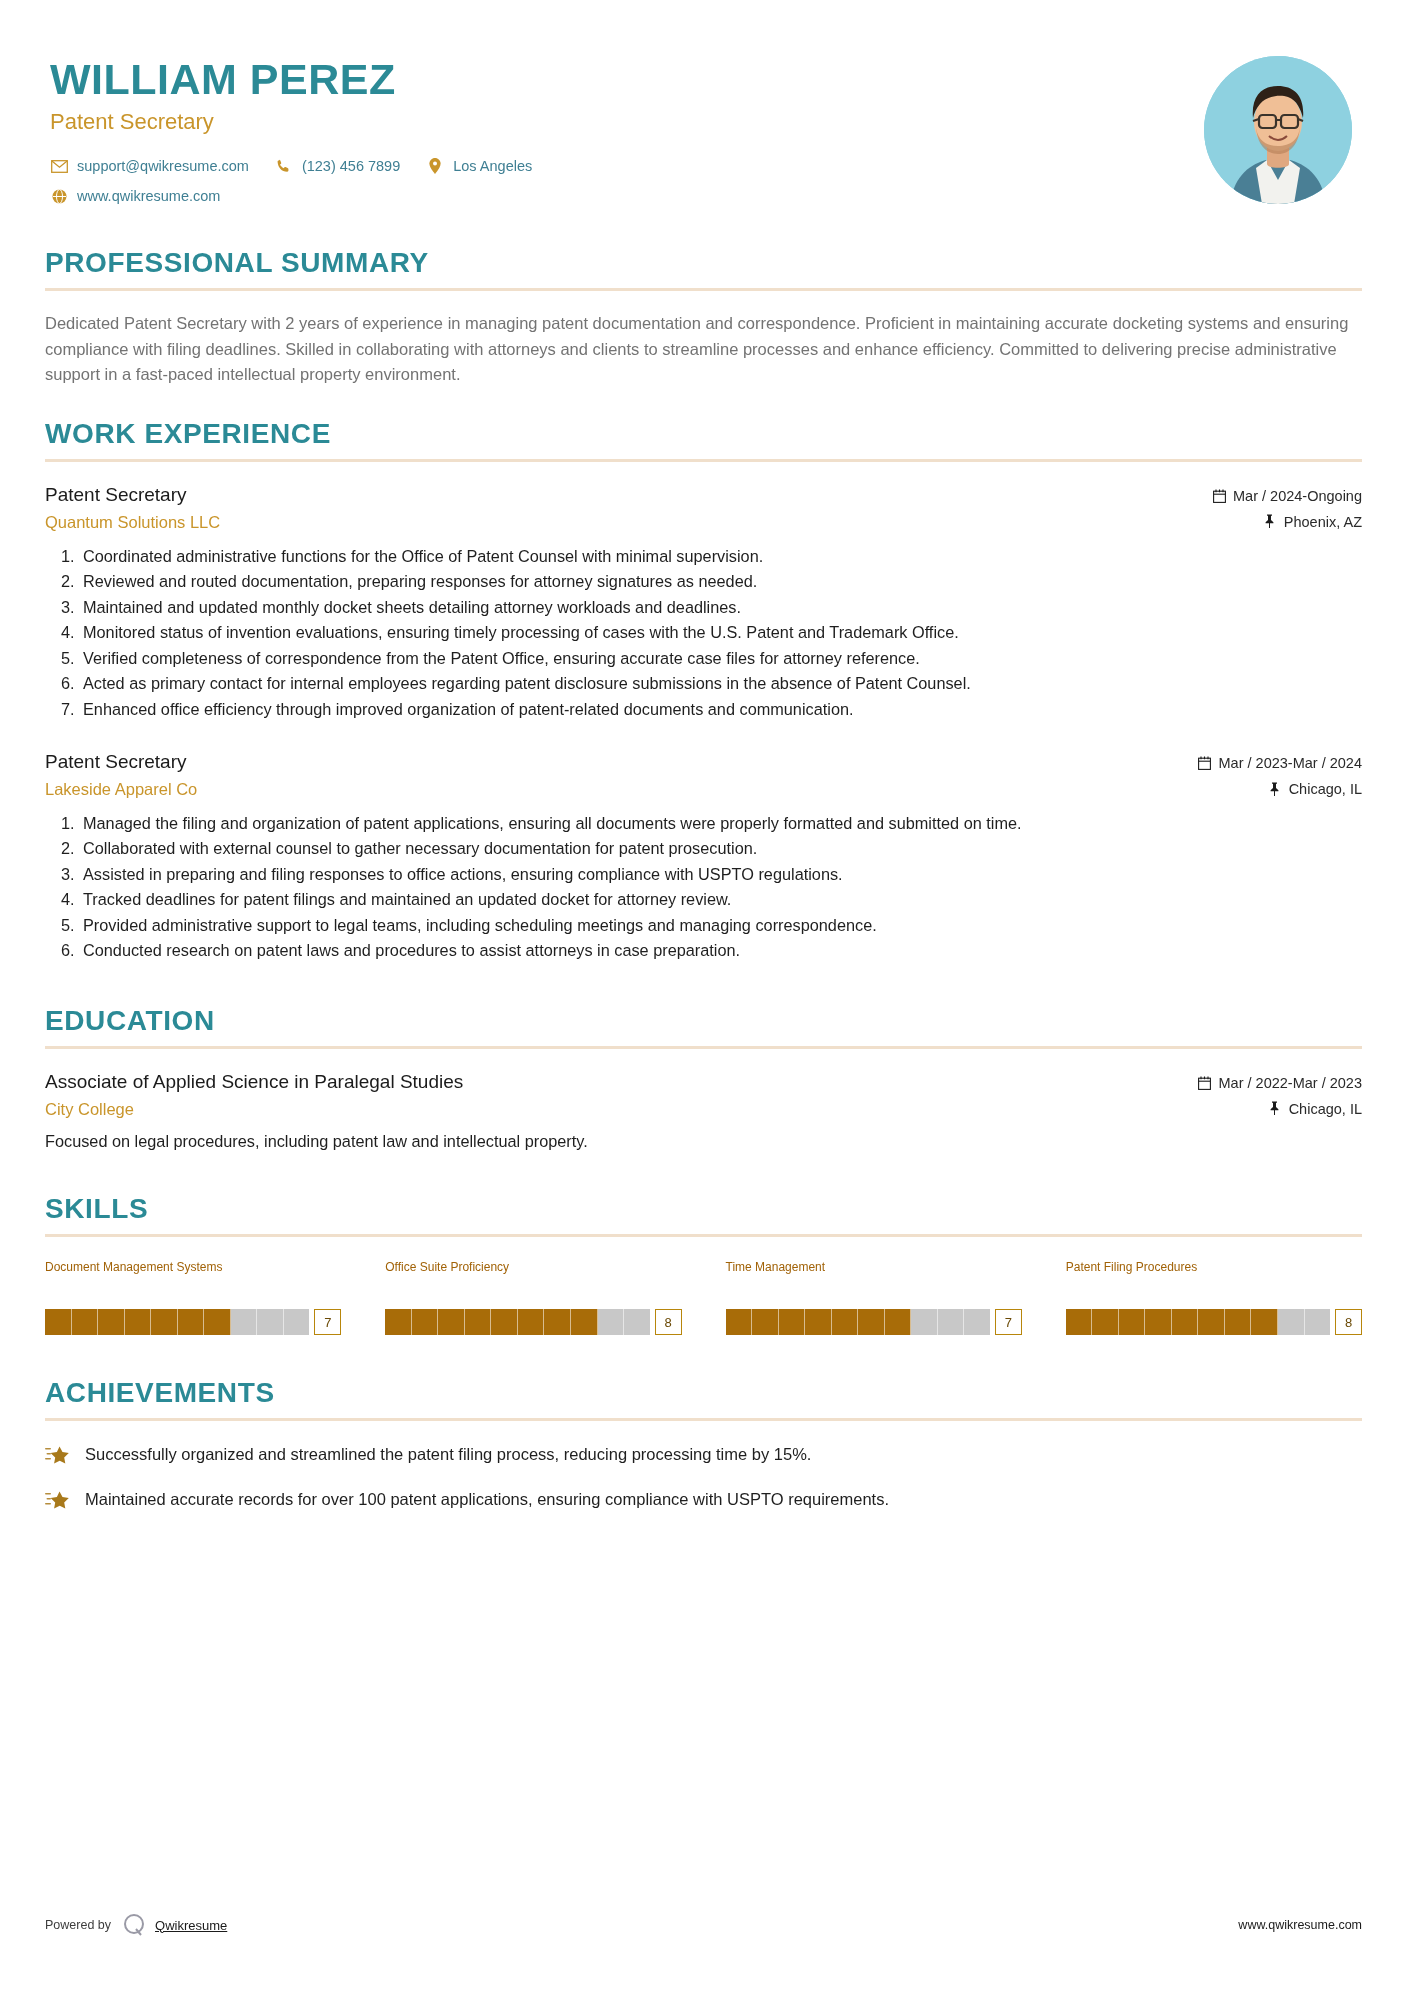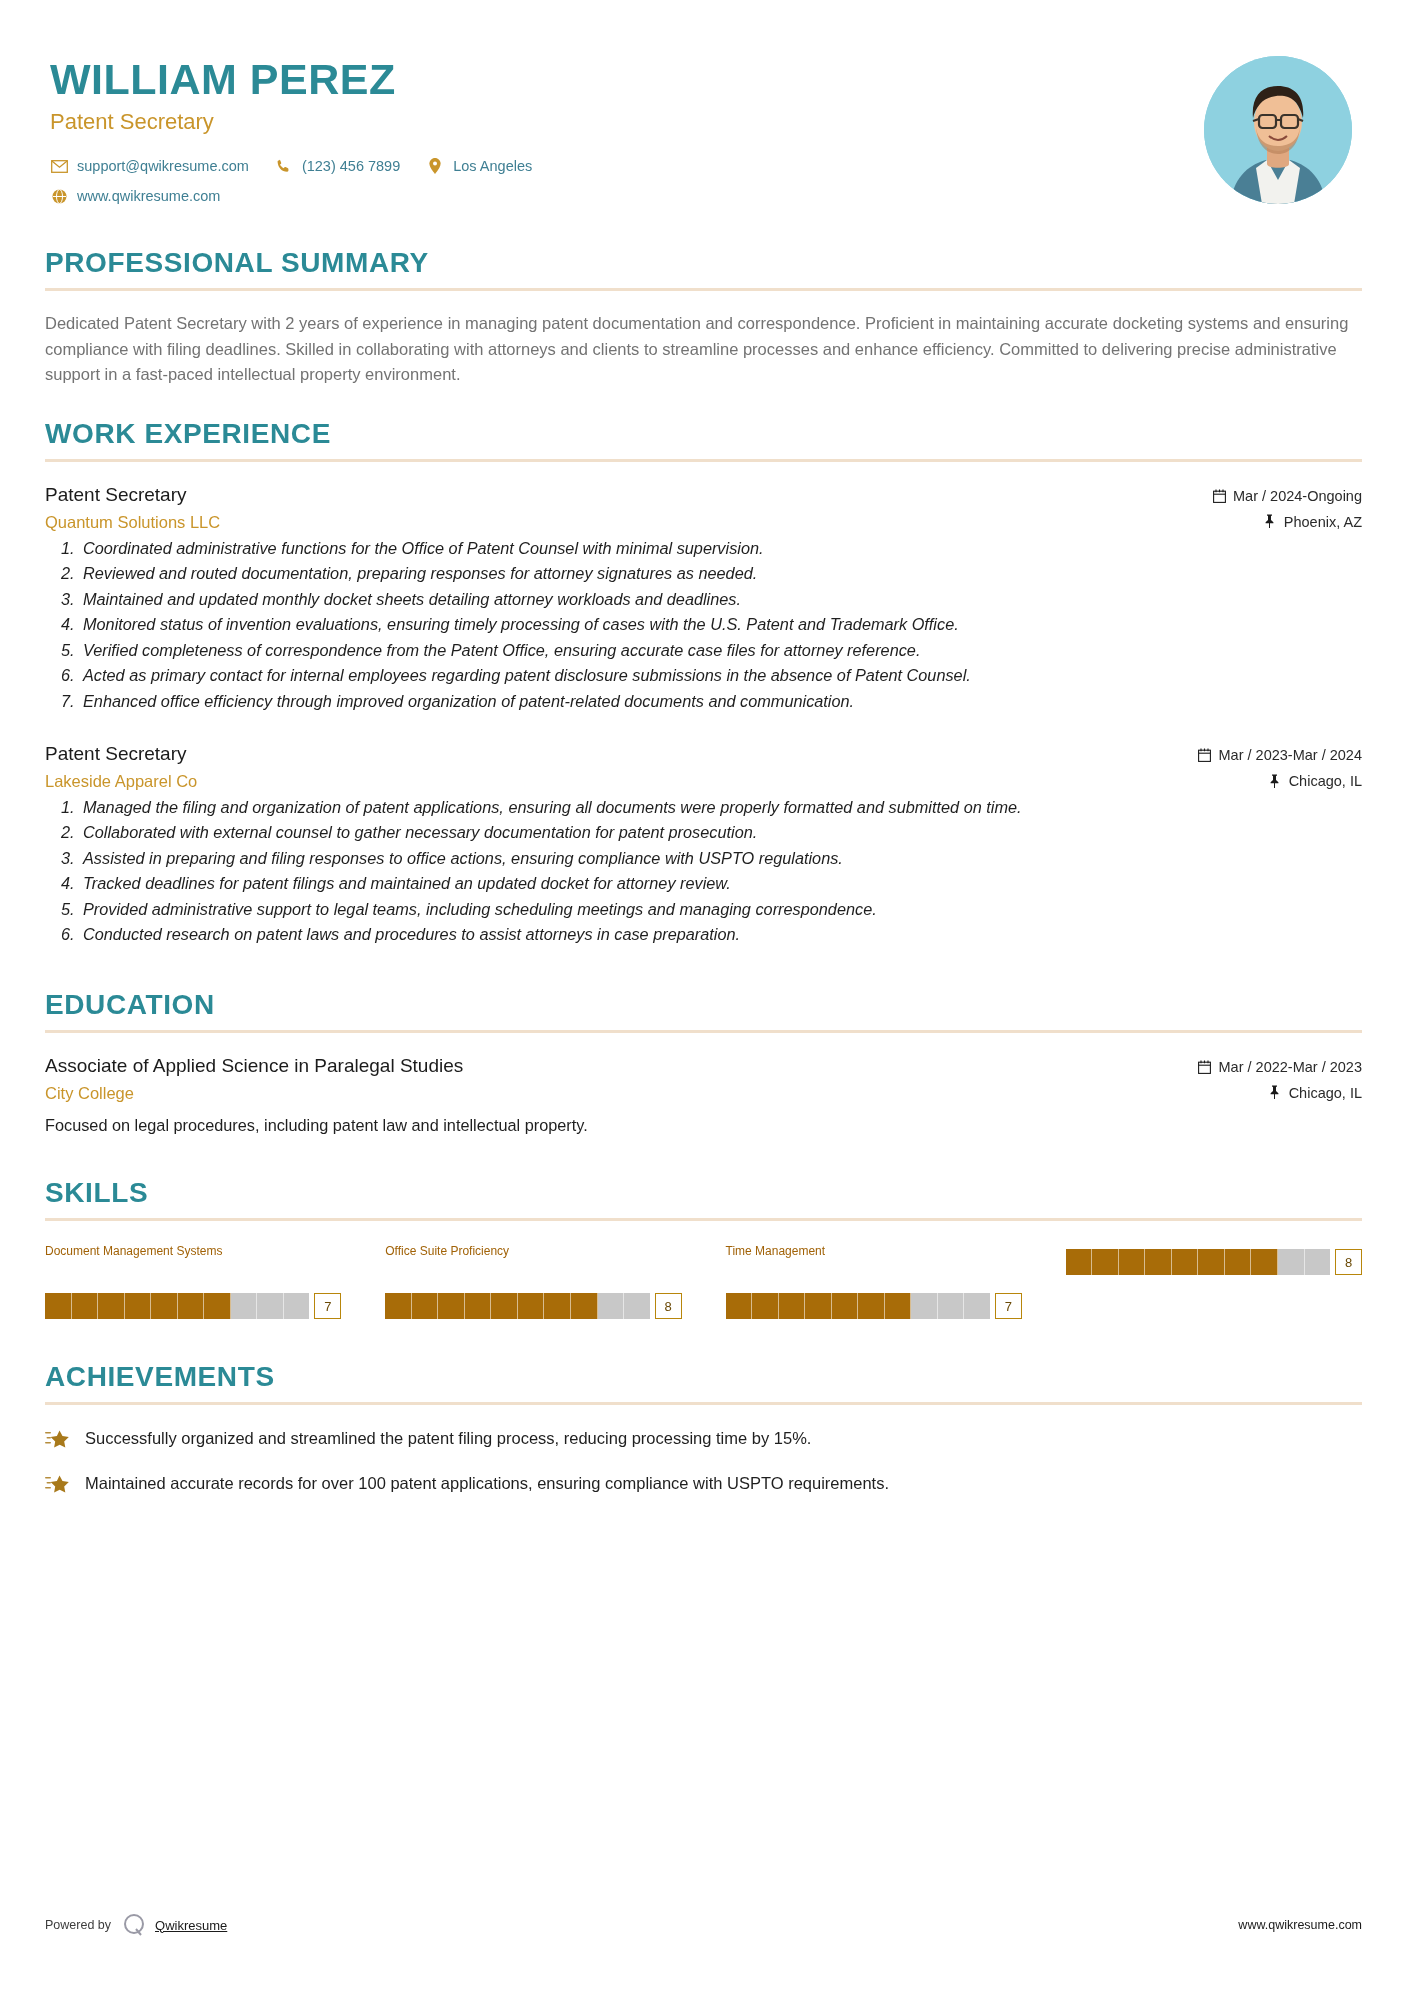--- a/index.html
+++ b/index.html
@@ -138,10 +138,9 @@
   .meta-line .m-icon svg { display: block; }
 
   .bullets {
-    margin-top: 4px;
+    margin-top: 12px;
     padding-left: 34px;
     list-style-position: outside;
-    font-style: italic;
   }
   .bullets li {
     font-size: 16.3px;

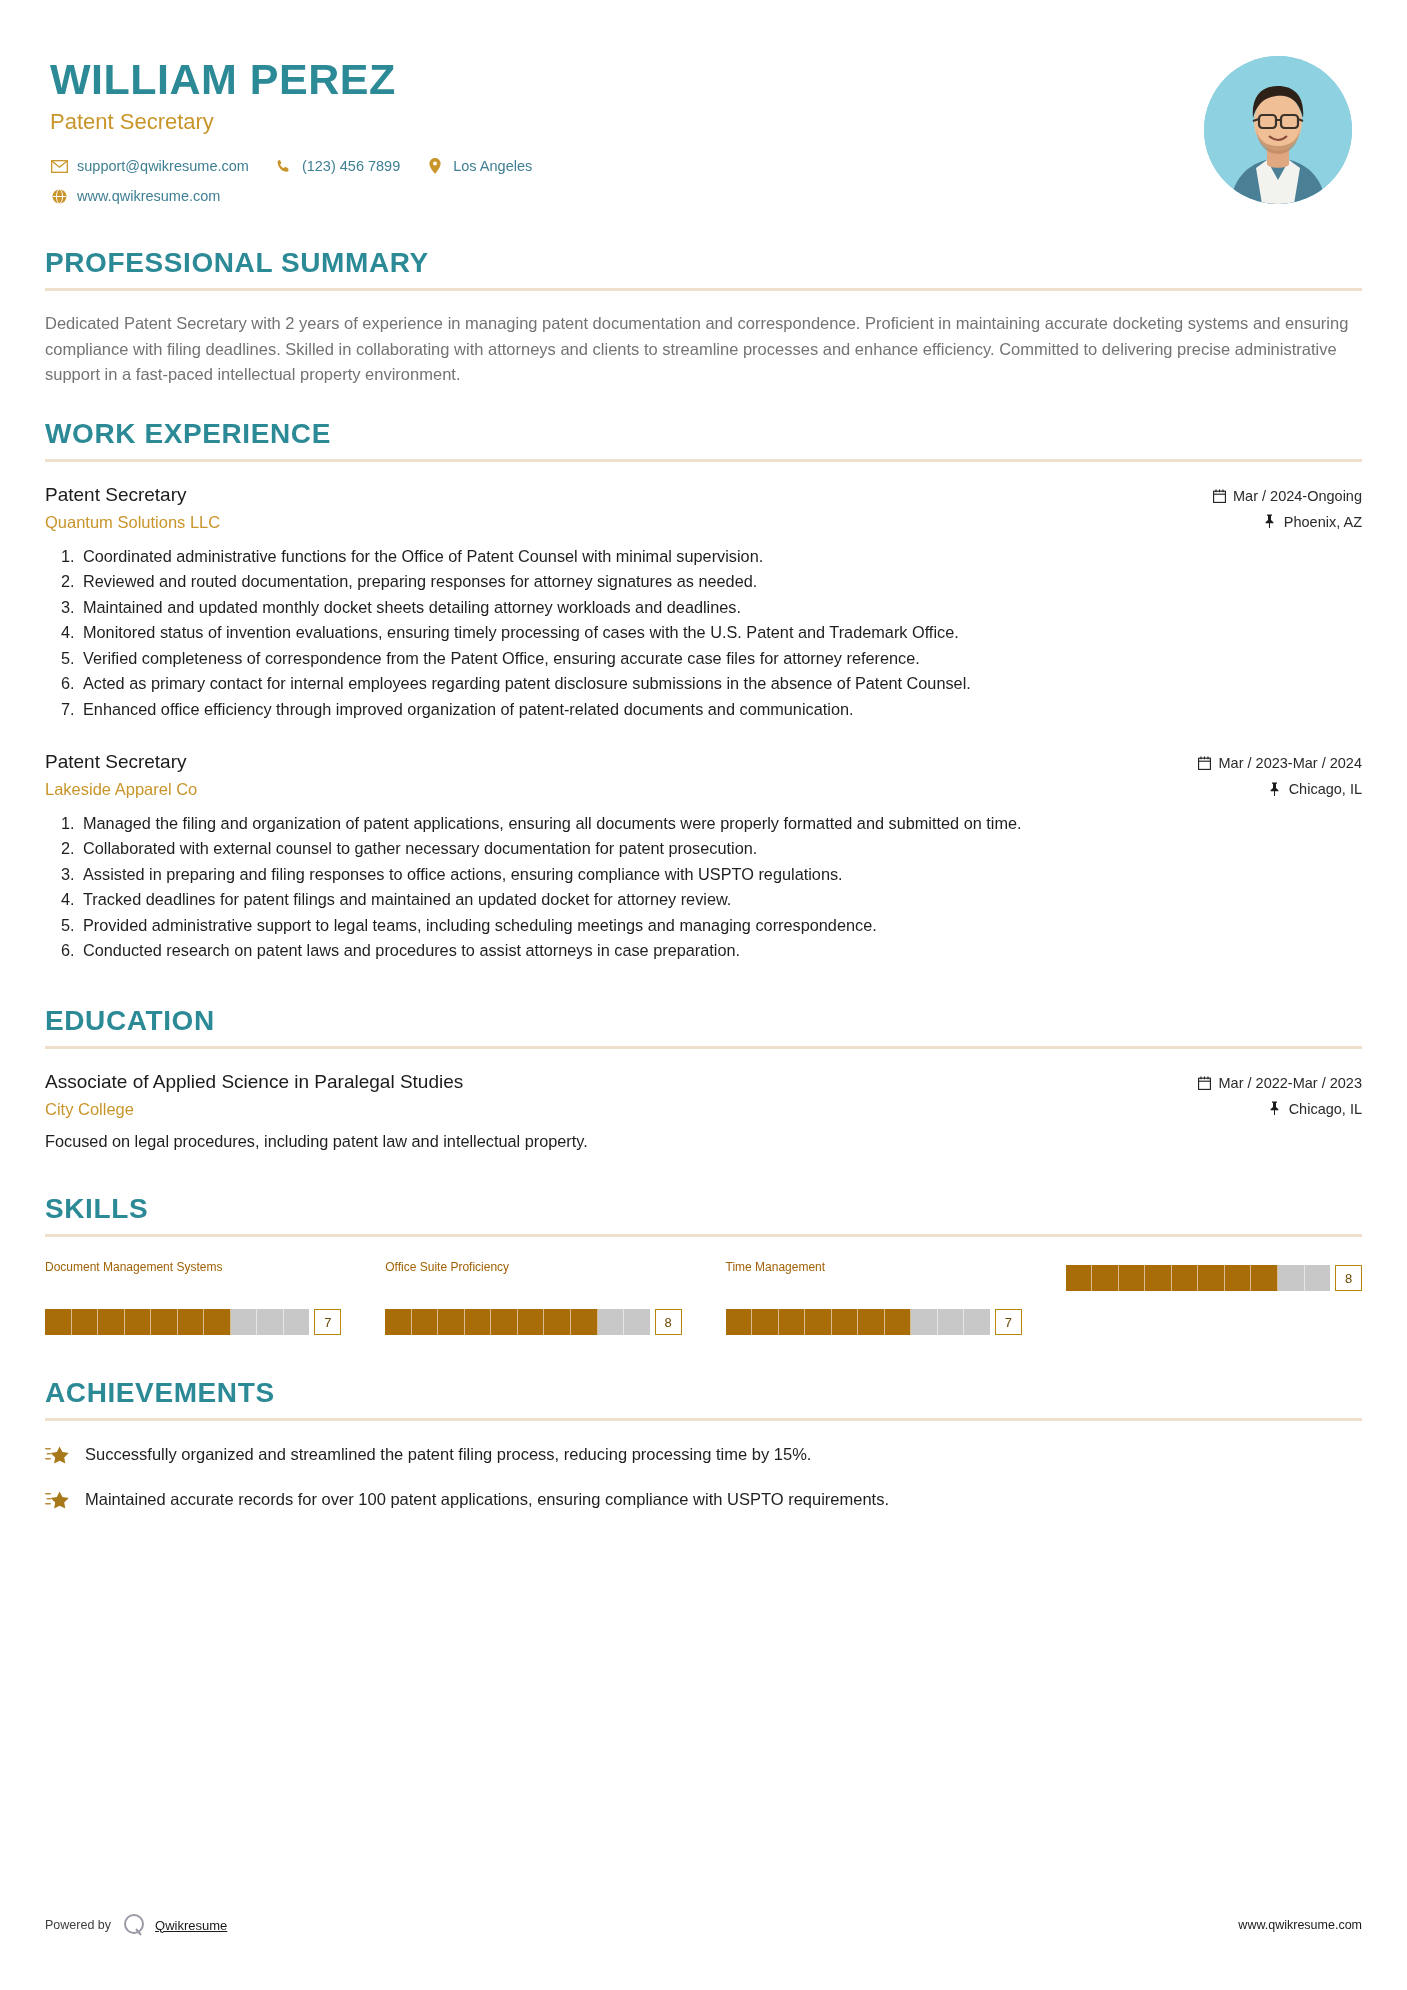--- a/index.html
+++ b/index.html
@@ -526,6 +526,7 @@
         </div>
       </div>
       <div class="skill">
+        <div class="skill-name">Patent Filing Procedures</div>
         <div class="skill-bar-row">
           <div class="skill-track">
               <div class="seg on"></div>

